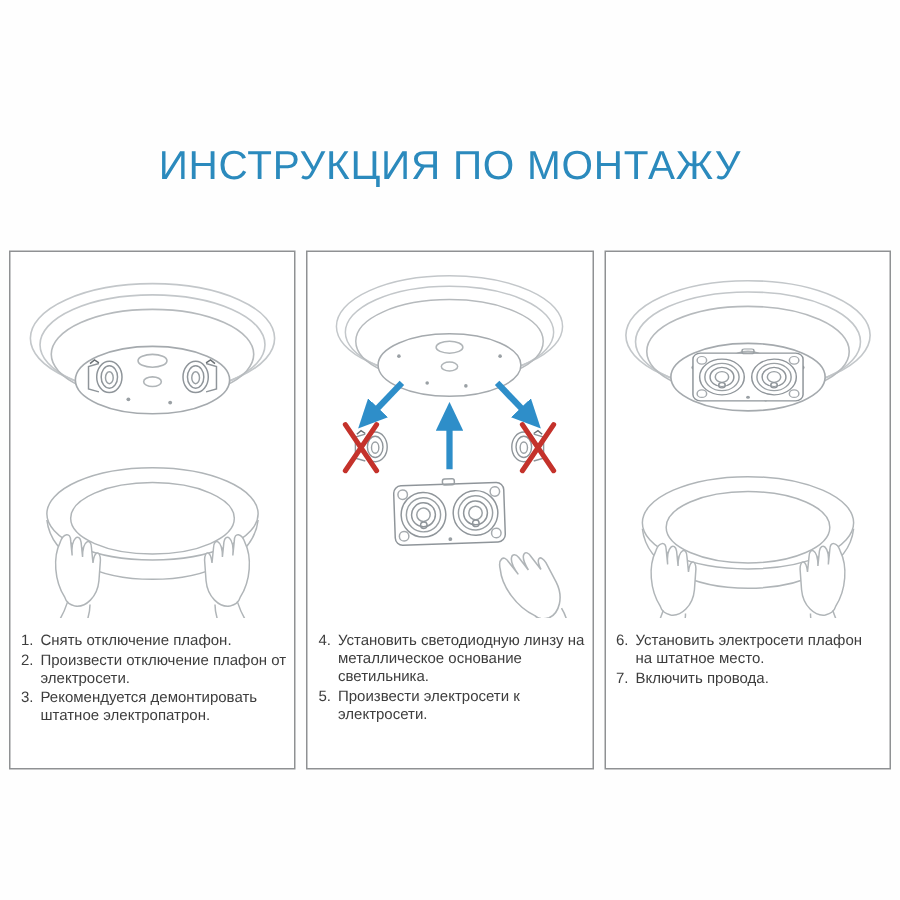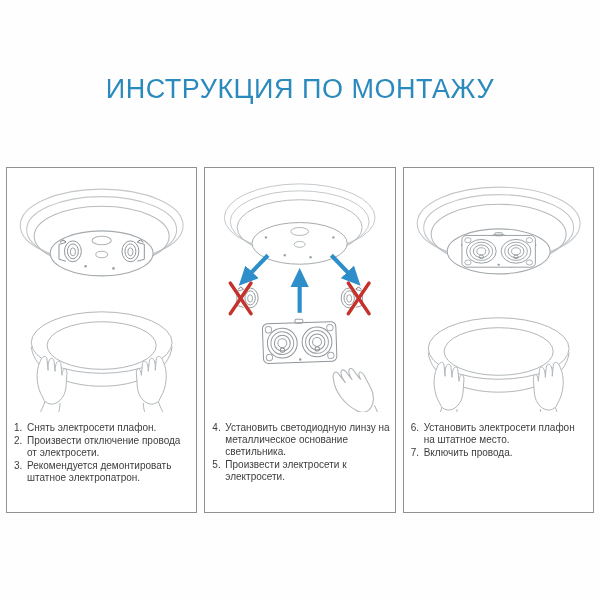--- a/index.html
+++ b/index.html
@@ -12,7 +12,7 @@
   .page { position:relative; width:600px; height:600px; }
   .title {
     position:absolute;
-    top:74px; left:0; width:600px;
+    top:95px; left:0; width:600px;
     text-align:center;
     font-size:27px;
     font-weight:400;

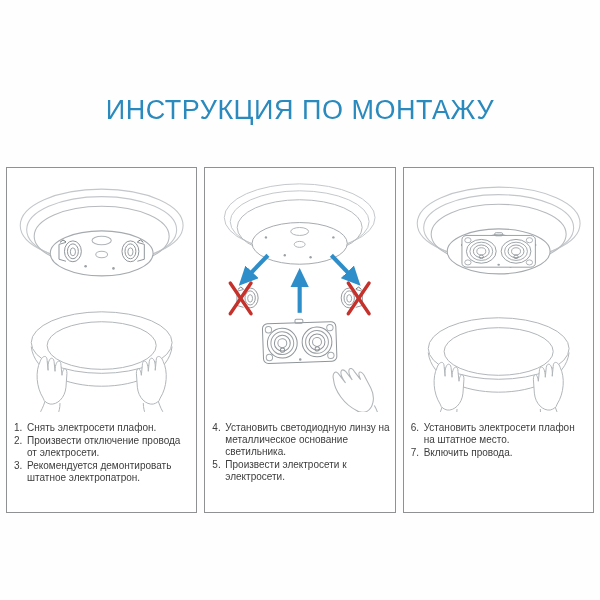--- a/index.html
+++ b/index.html
@@ -147,7 +147,7 @@
       <div class="steps">
         <div class="step">
           <span class="num">1.</span>
-          <span class="txt">Снять электросети плафон.</span>
+          <span class="txt">Снять отключение плафон.</span>
         </div>
         <div class="step">
           <span class="num">2.</span>

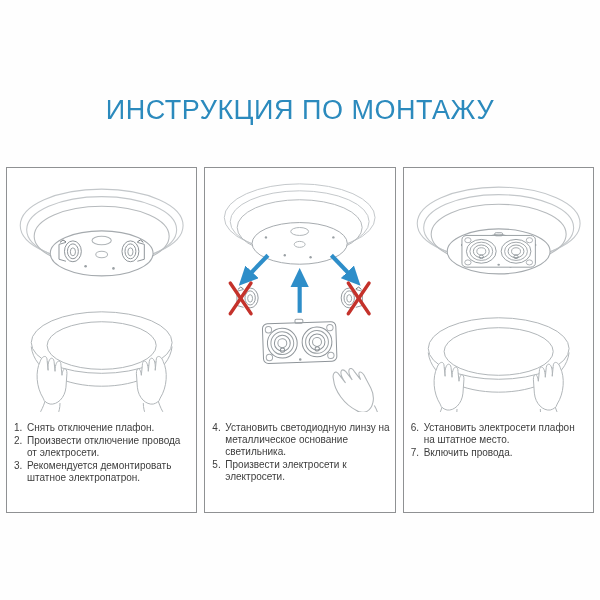--- a/index.html
+++ b/index.html
@@ -151,7 +151,7 @@
         </div>
         <div class="step">
           <span class="num">2.</span>
-          <span class="txt">Произвести отключение провода от электросети.</span>
+          <span class="txt">Произвести отключение плафон от электросети.</span>
         </div>
         <div class="step">
           <span class="num">3.</span>

